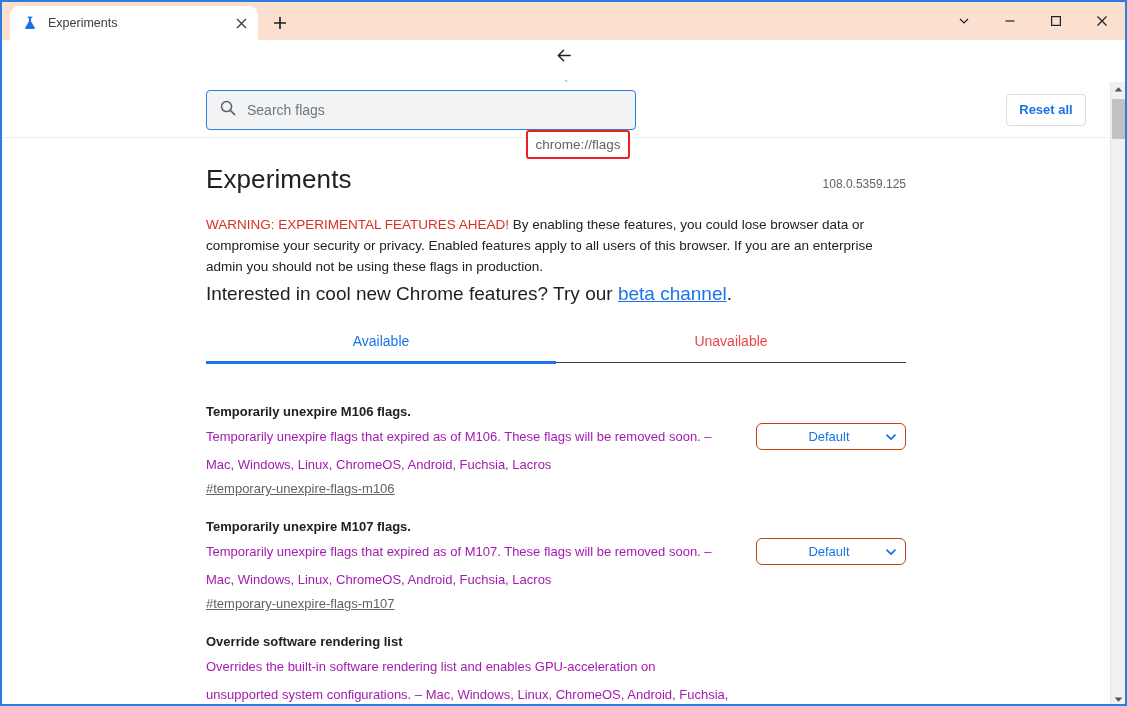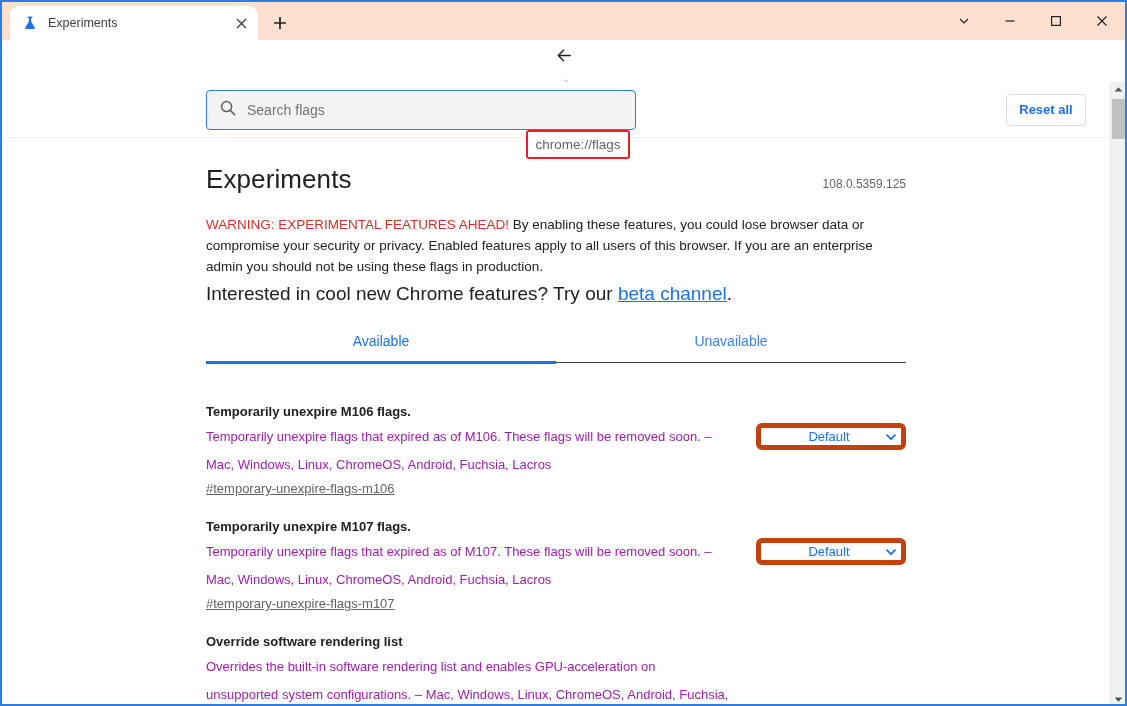--- a/index.html
+++ b/index.html
@@ -242,7 +242,7 @@
     text-align: center;
     padding-bottom: 13px;
     font-size: 14px;
-    color: #3b82f6;
+    color: #ef4444;
   }
   .ftab.active { color: #1a73e8; }
   #tab-underline {

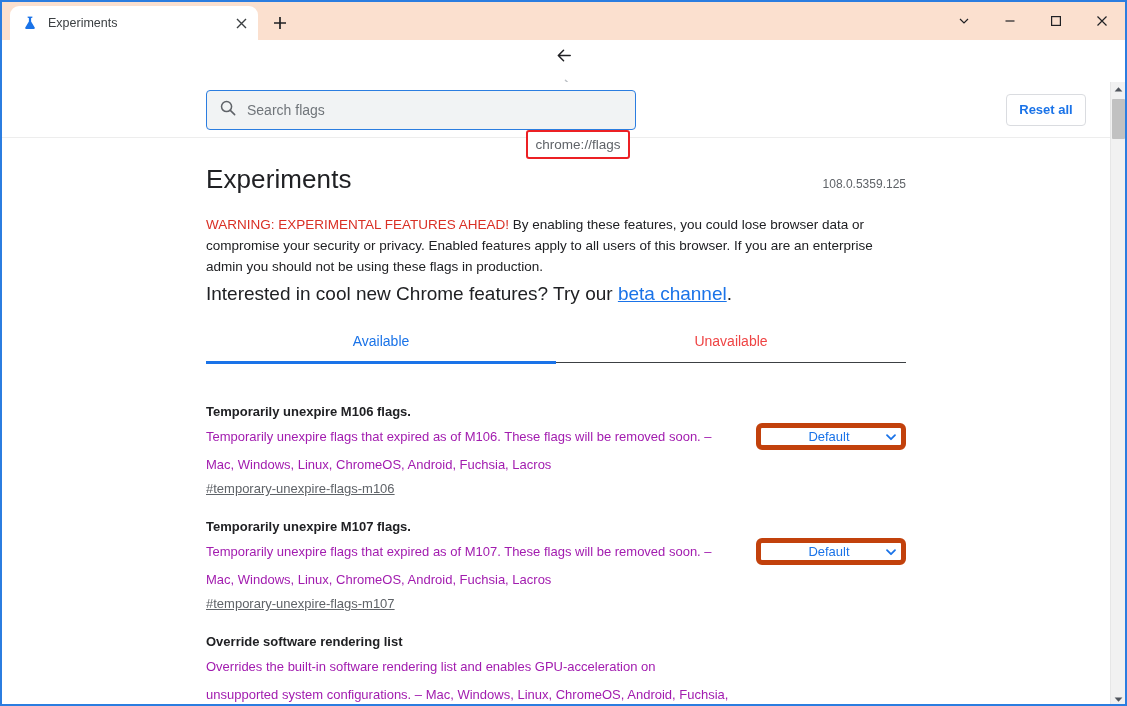--- a/index.html
+++ b/index.html
@@ -280,7 +280,7 @@
   .flag-select-wrap { margin-left: auto; padding-top: 19px; }
   .flag-select {
     width: 150px; height: 27px;
-    border: 5px solid #c2410c;
+    border: 1px solid #c2410c;
     border-radius: 6px;
     background: #ffffff;
     color: #1a73e8;

